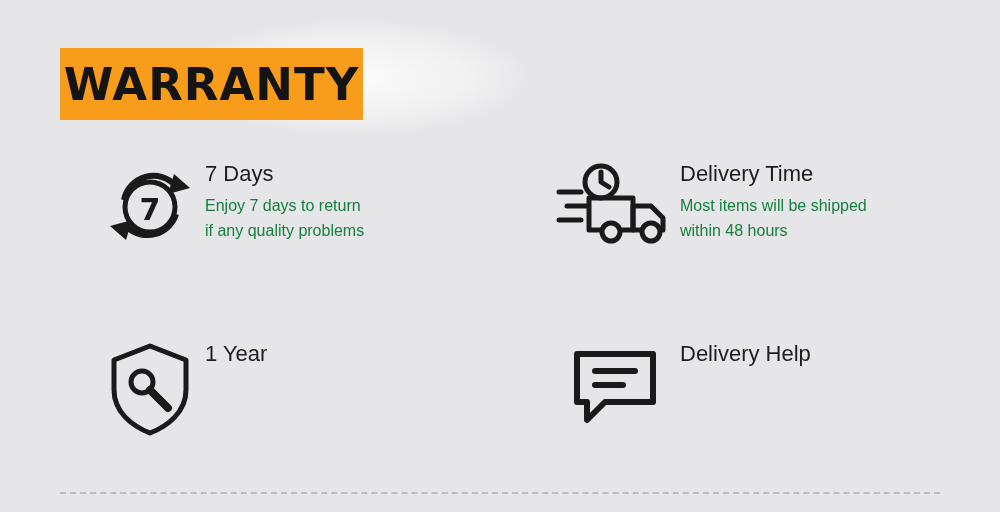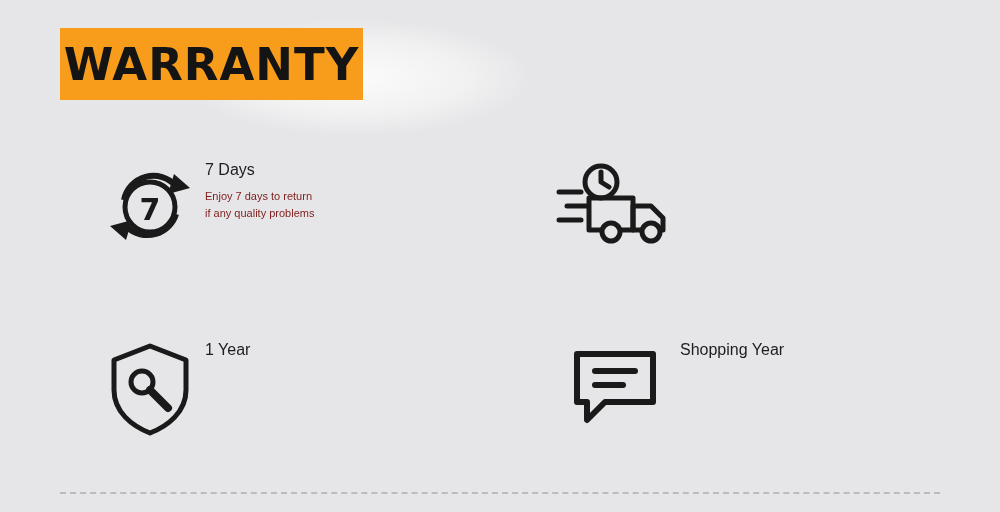--- a/index.html
+++ b/index.html
@@ -33,7 +33,7 @@
   .title-badge {
     position: absolute;
     left: 60px;
-    top: 28px;
+    top: 48px;
     width: 303px;
     height: 72px;
     background: #f89c1c;

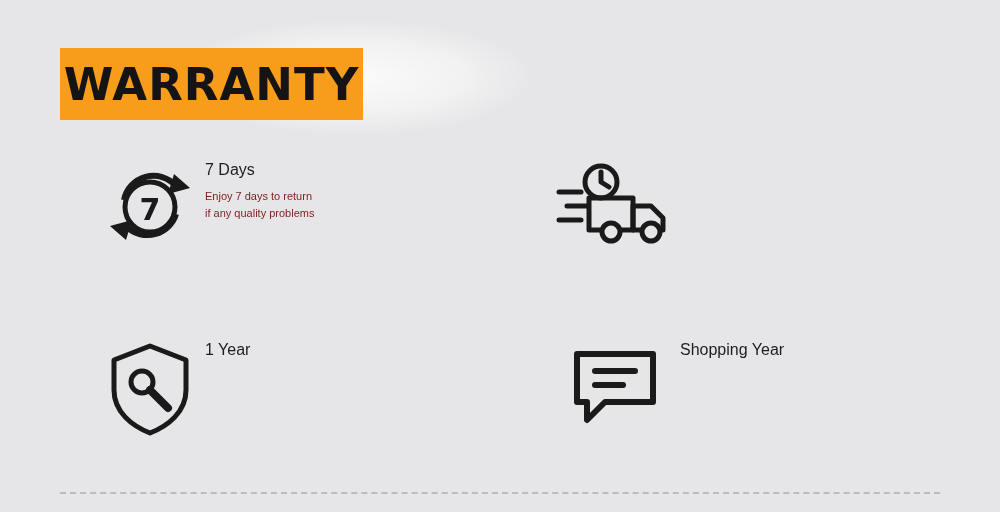--- a/index.html
+++ b/index.html
@@ -87,7 +87,7 @@
     padding-top: 12px;
   }
   .item-title {
-    font-size: 16px;
+    font-size: 22px;
     color: #1d1d1d;
     font-family: "Liberation Sans", sans-serif;
     margin: 0 0 9px 0;

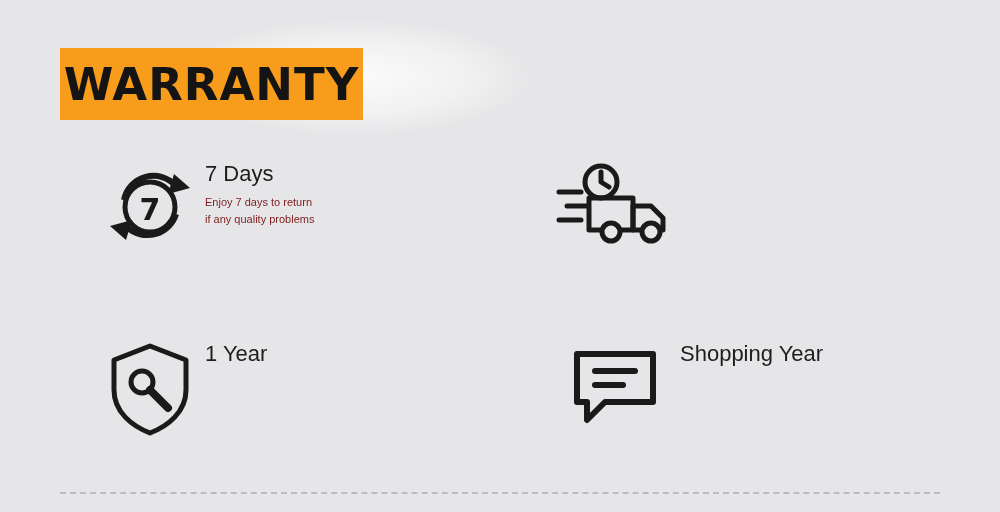--- a/index.html
+++ b/index.html
@@ -167,6 +167,11 @@
             </g>
           </svg>
         </div>
+        <div class="text-box">
+          <div class="item-title">Delivery Time</div>
+          <div class="item-desc">Most items will be shipped
+within 48 hours</div>
+        </div>
       </div>
 
     </div>

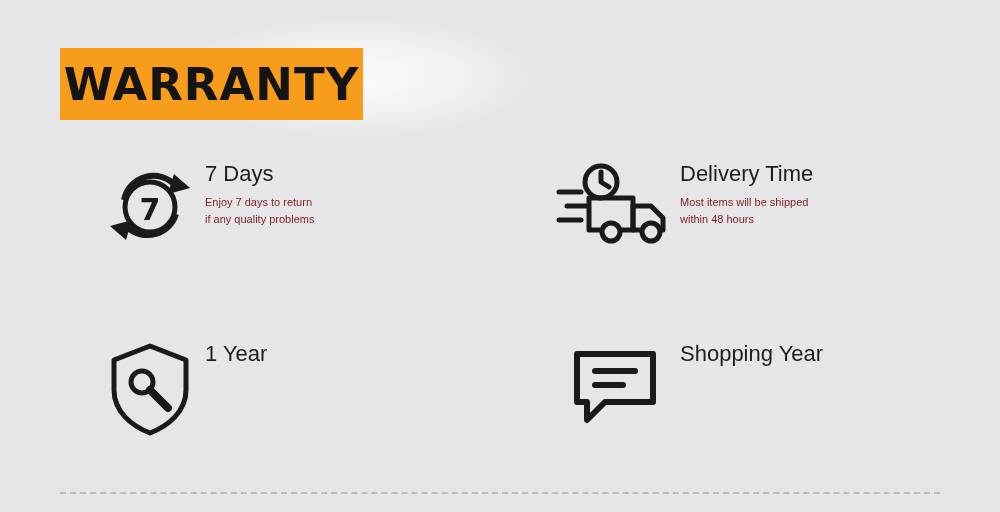--- a/index.html
+++ b/index.html
@@ -95,8 +95,8 @@
     white-space: nowrap;
   }
   .item-desc {
-    font-size: 11px;
-    color: #7f1d1d;
+    font-size: 16px;
+    color: #15803d;
     line-height: 1.55;
     font-family: "Liberation Sans", sans-serif;
     white-space: pre-line;

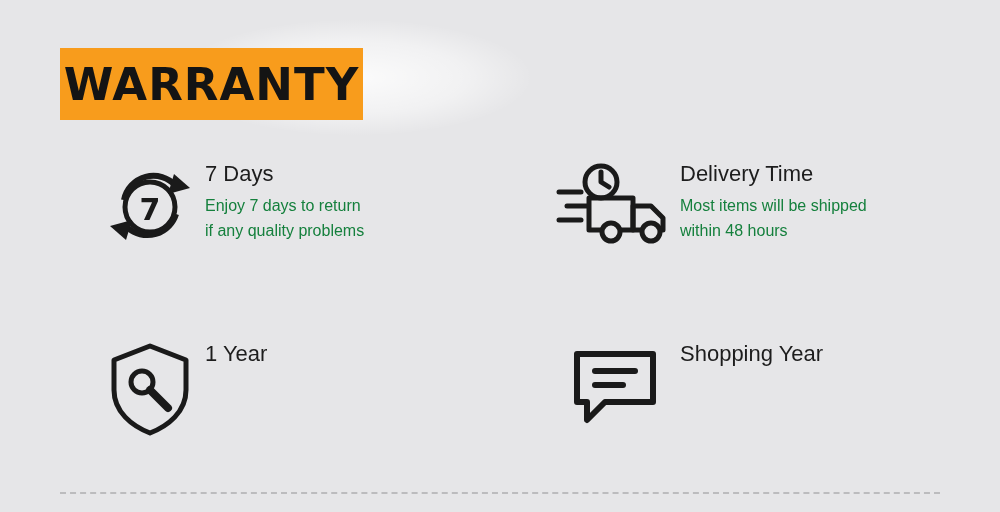--- a/index.html
+++ b/index.html
@@ -205,7 +205,7 @@
           </svg>
         </div>
         <div class="text-box">
-          <div class="item-title">Shopping Year</div>
+          <div class="item-title">Delivery Help</div>
         </div>
       </div>
 

